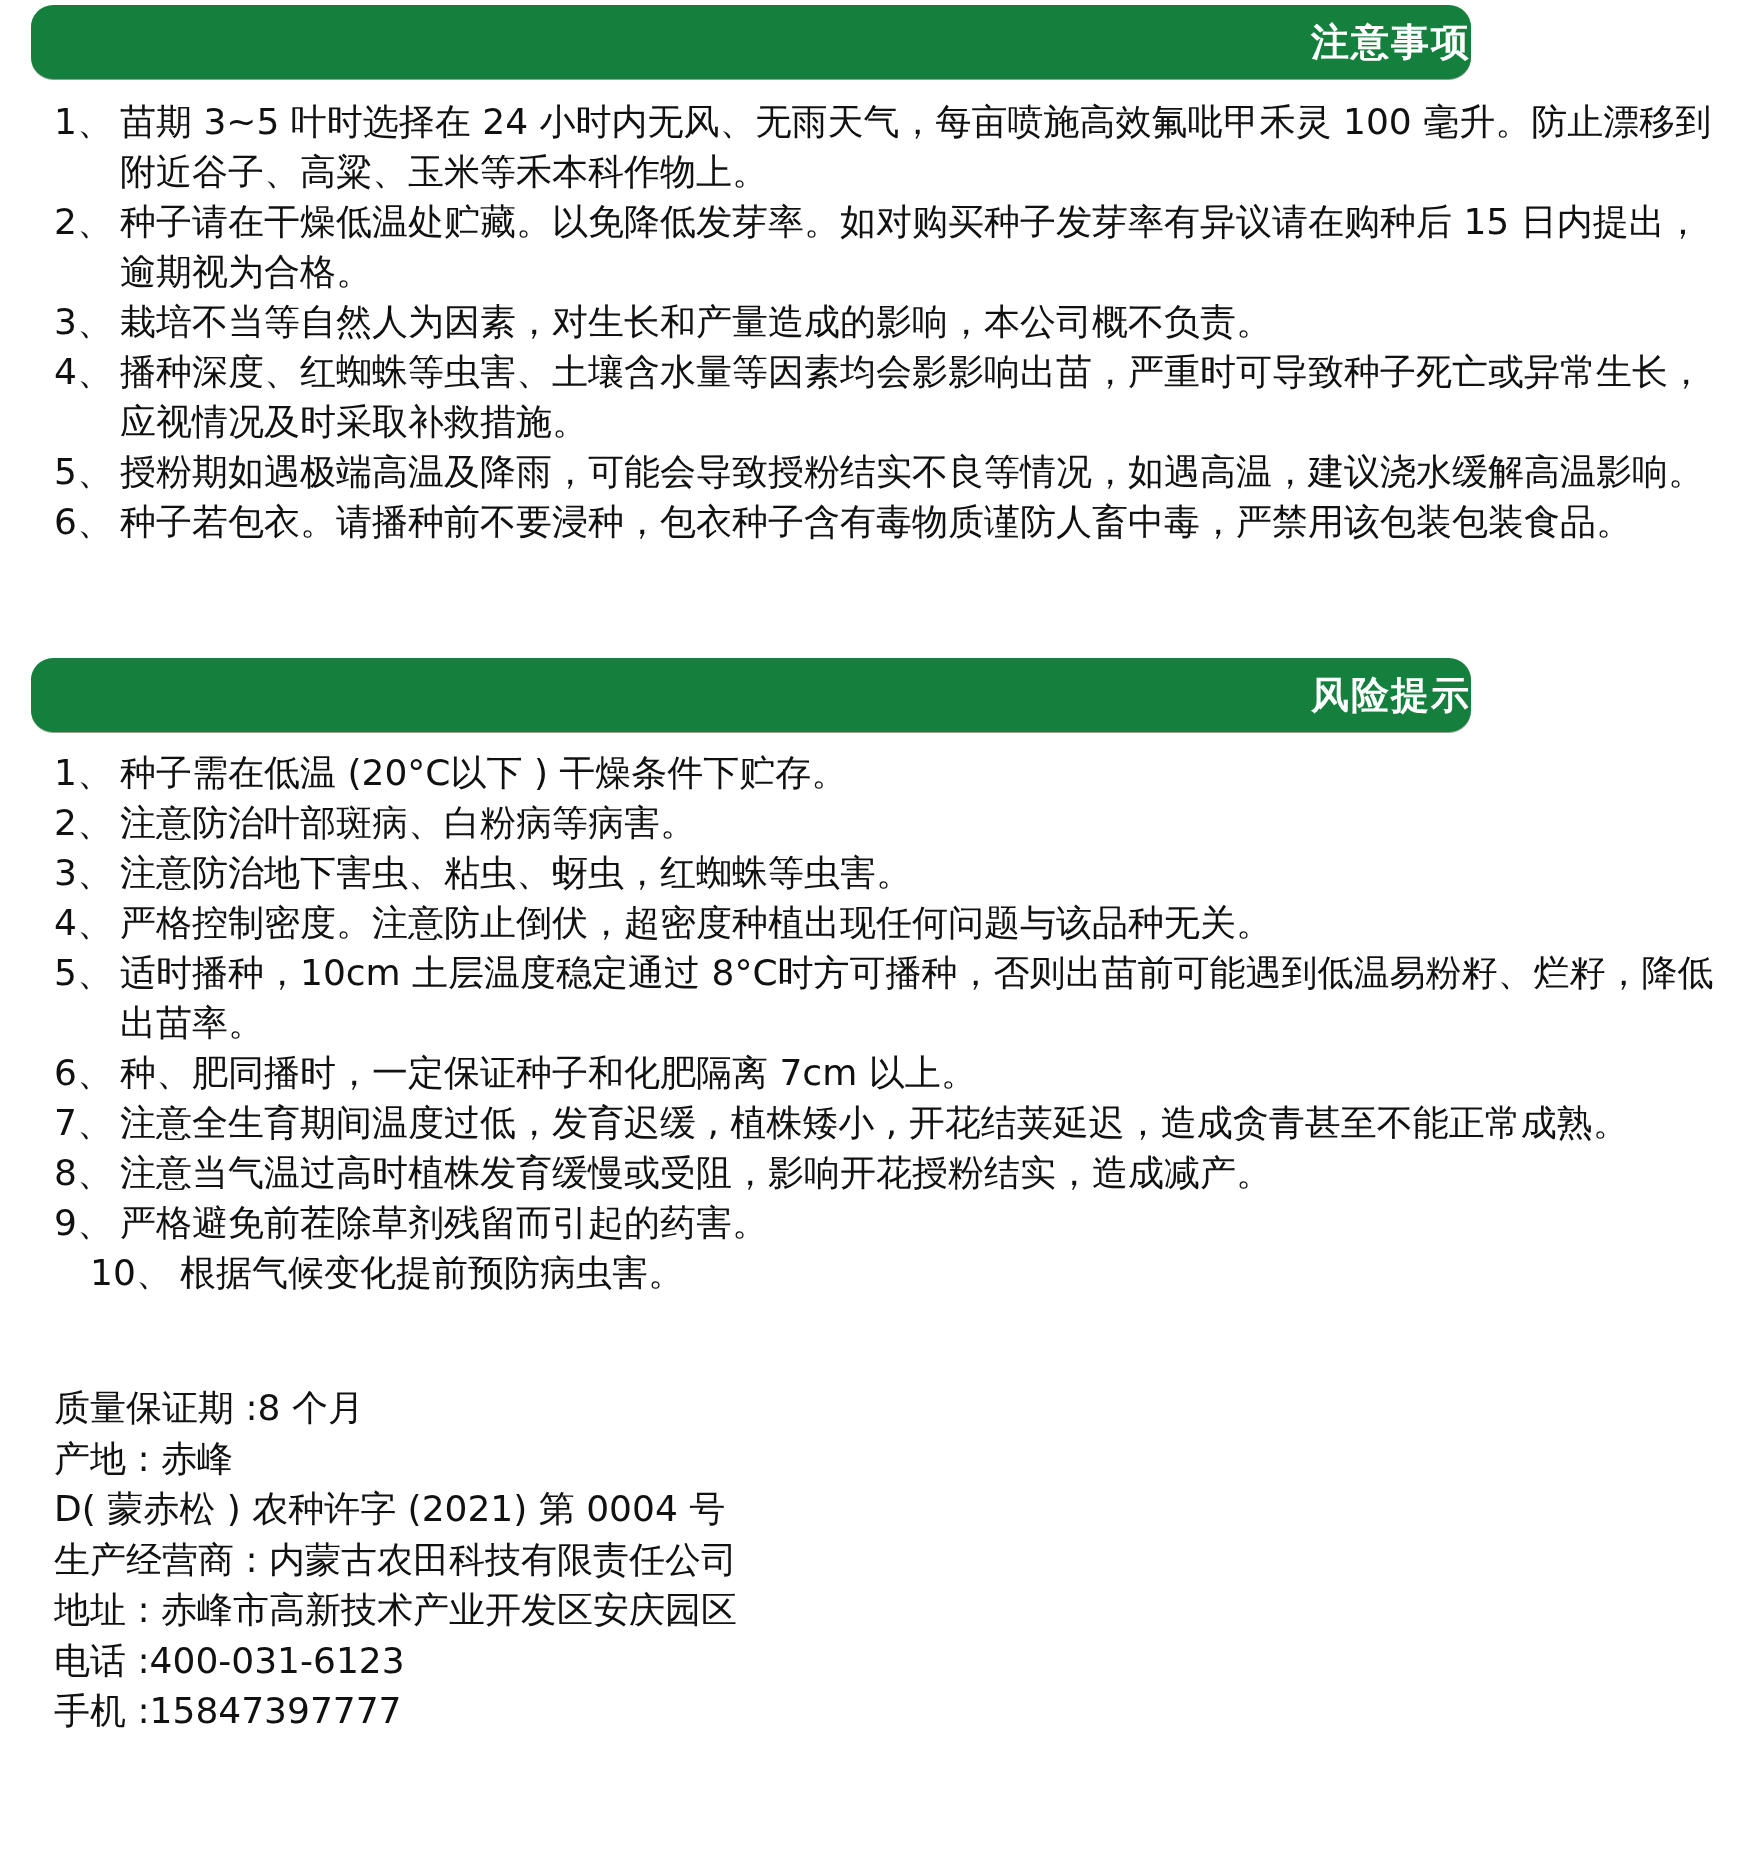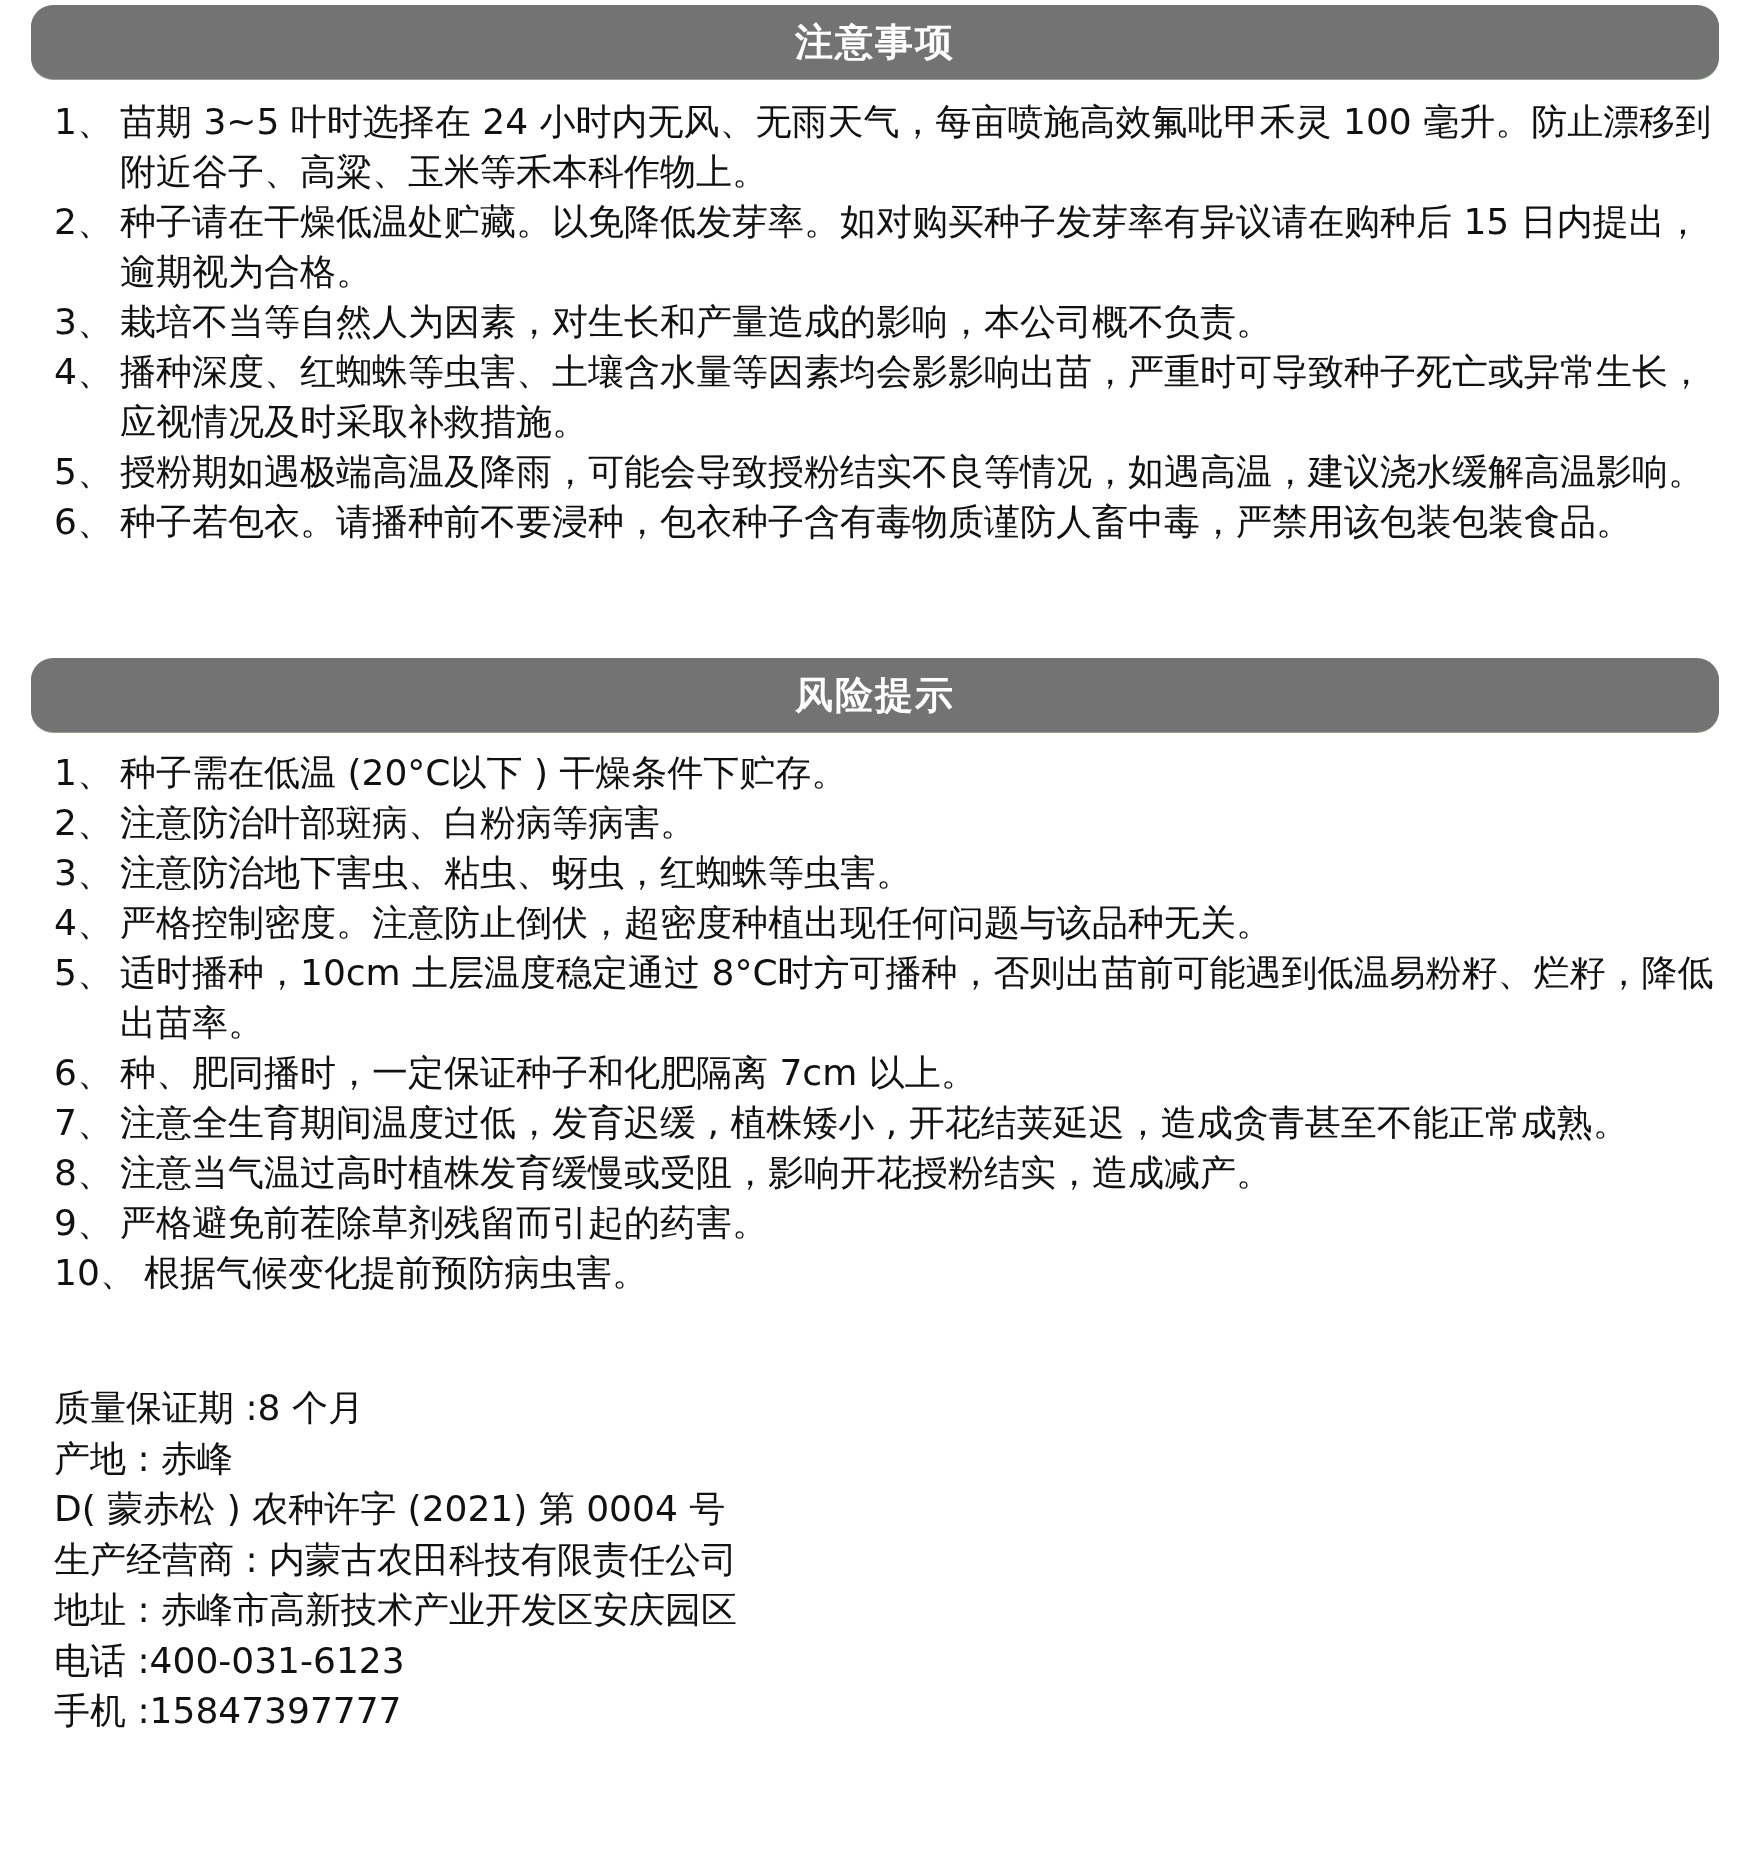--- a/index.html
+++ b/index.html
@@ -18,13 +18,13 @@
     .section-header {
       position: absolute;
       left: 31px;
-      width: 1688px;
+      width: 1440px;
       height: 74px;
-      background: #737373;
+      background: #15803d;
       border-radius: 22px;
       display: flex;
       align-items: center;
-      justify-content: center;
+      justify-content: flex-end;
       box-shadow: 0 1px 0 rgba(80,100,70,0.6);
     }
     .section-header .title {

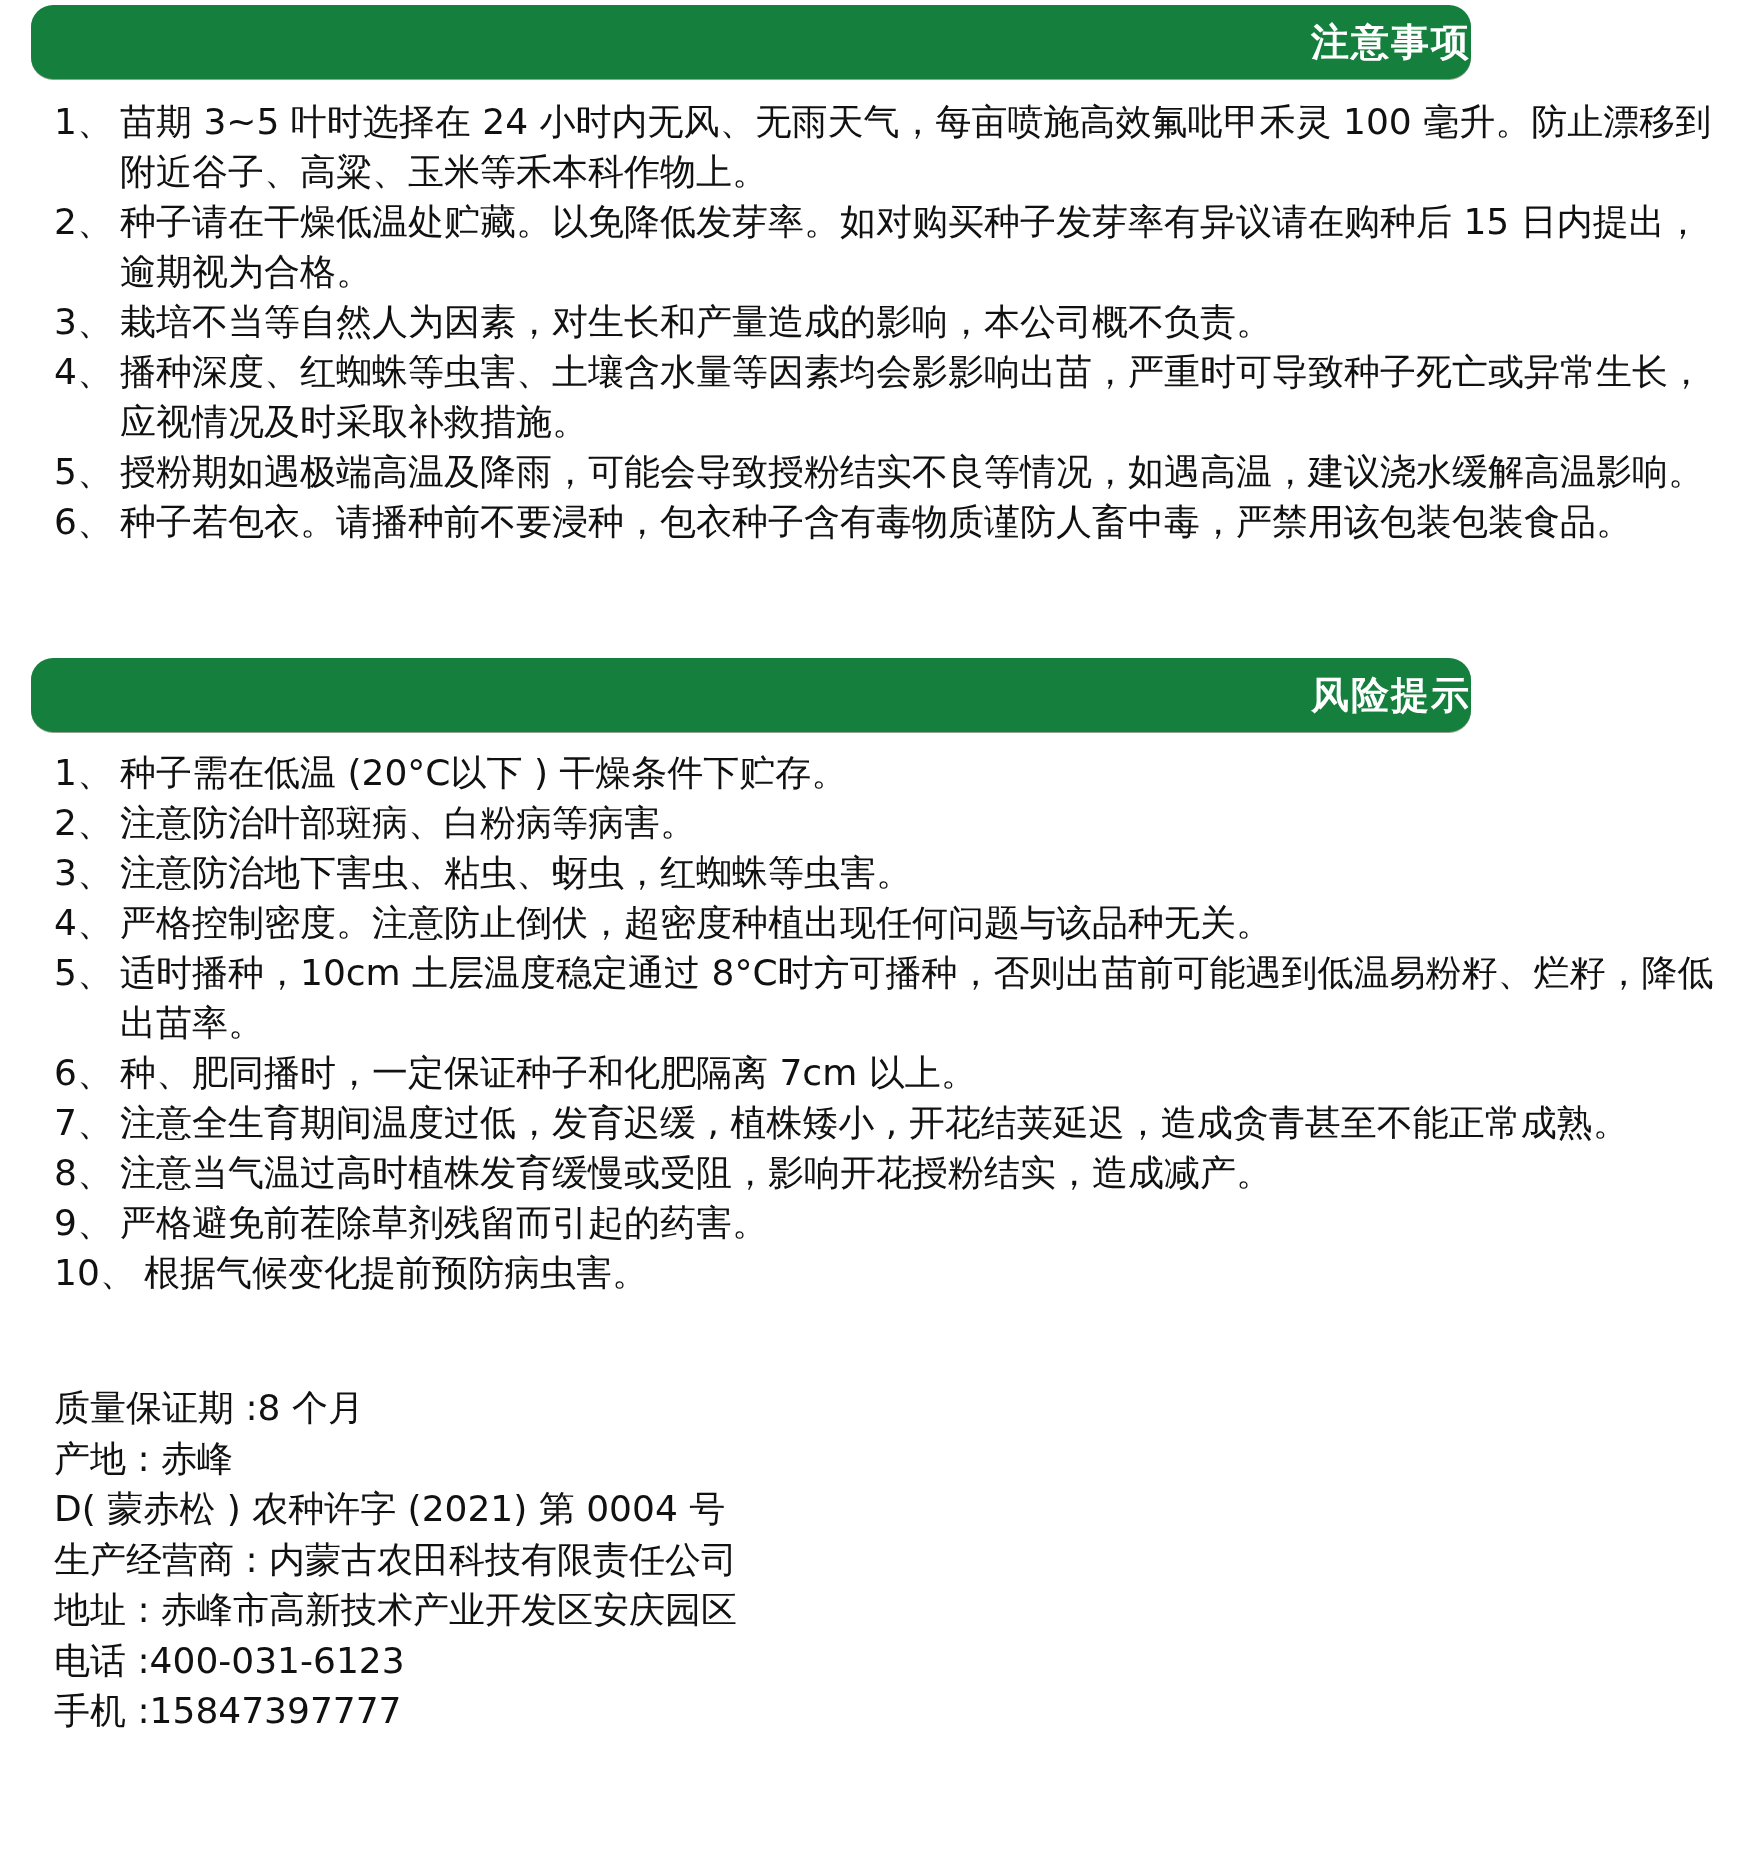--- a/index.html
+++ b/index.html
@@ -58,7 +58,7 @@
       white-space: nowrap;
     }
     .item .num.single { width: 66px; }
-    .item .num.double { width: 90px; }
+    .item .num.double { width: 90px; margin-left: 36px; }
     .item .text {
       flex: 1 1 auto;
       word-break: break-all;

